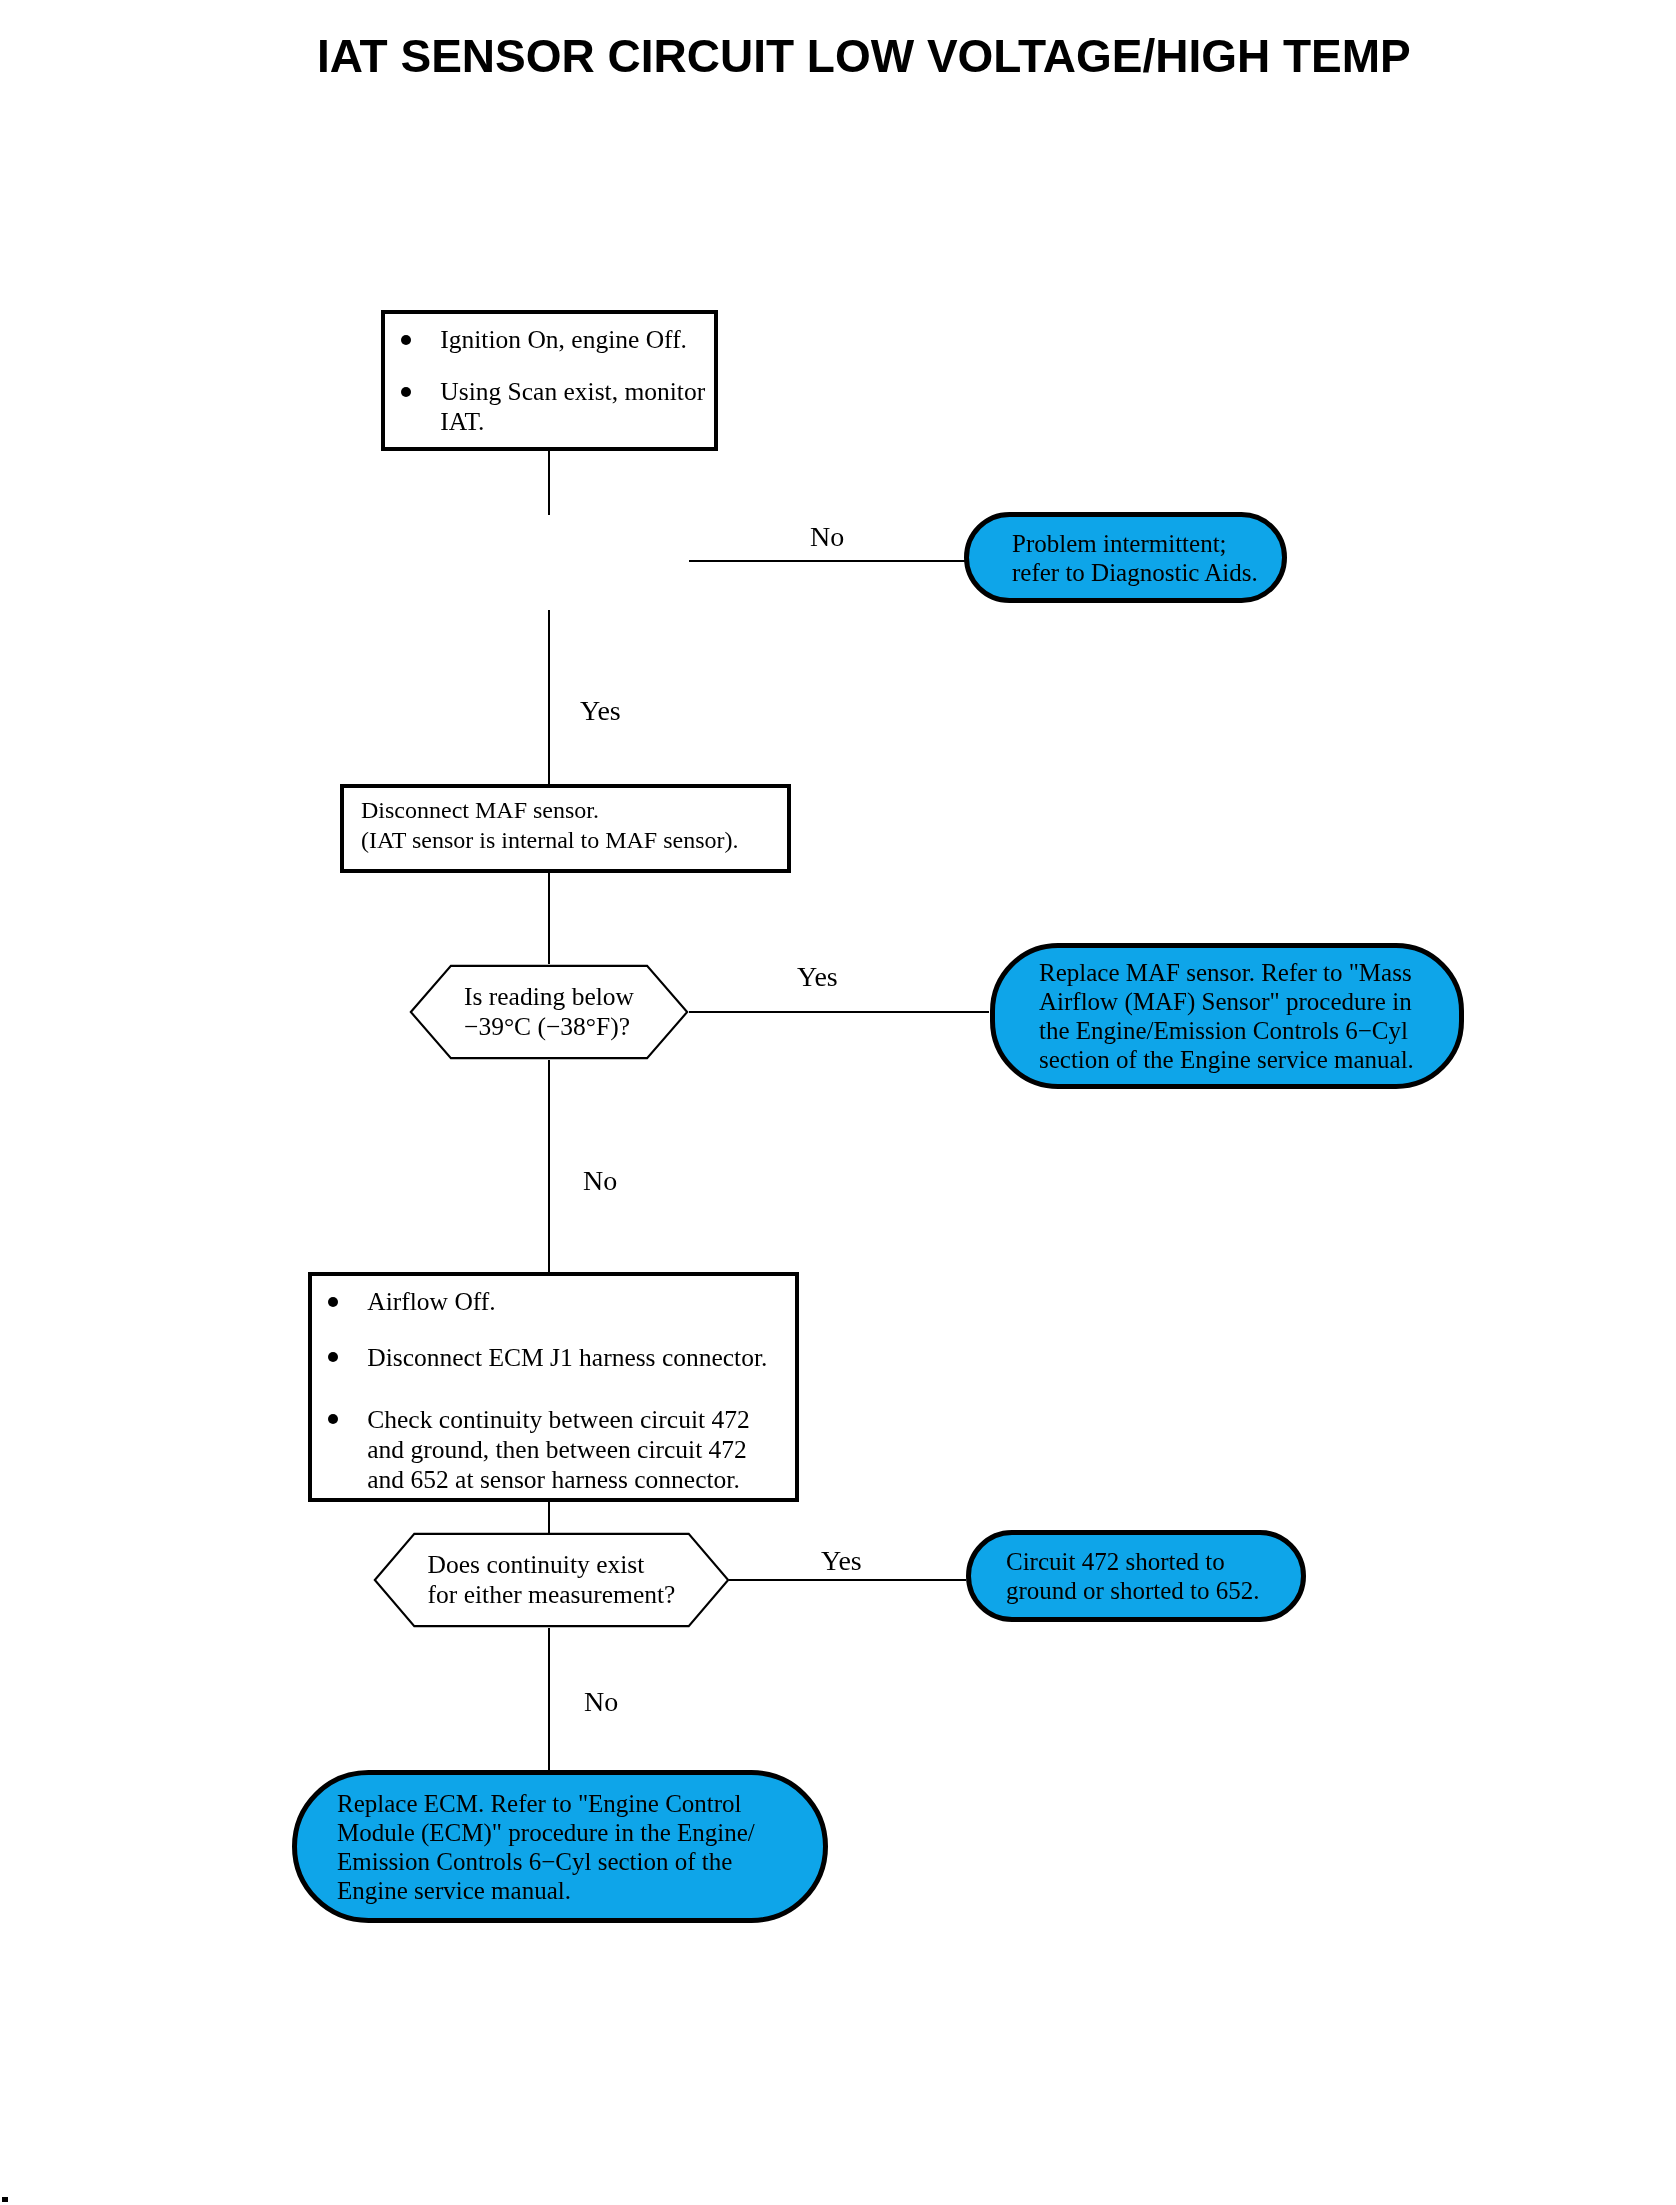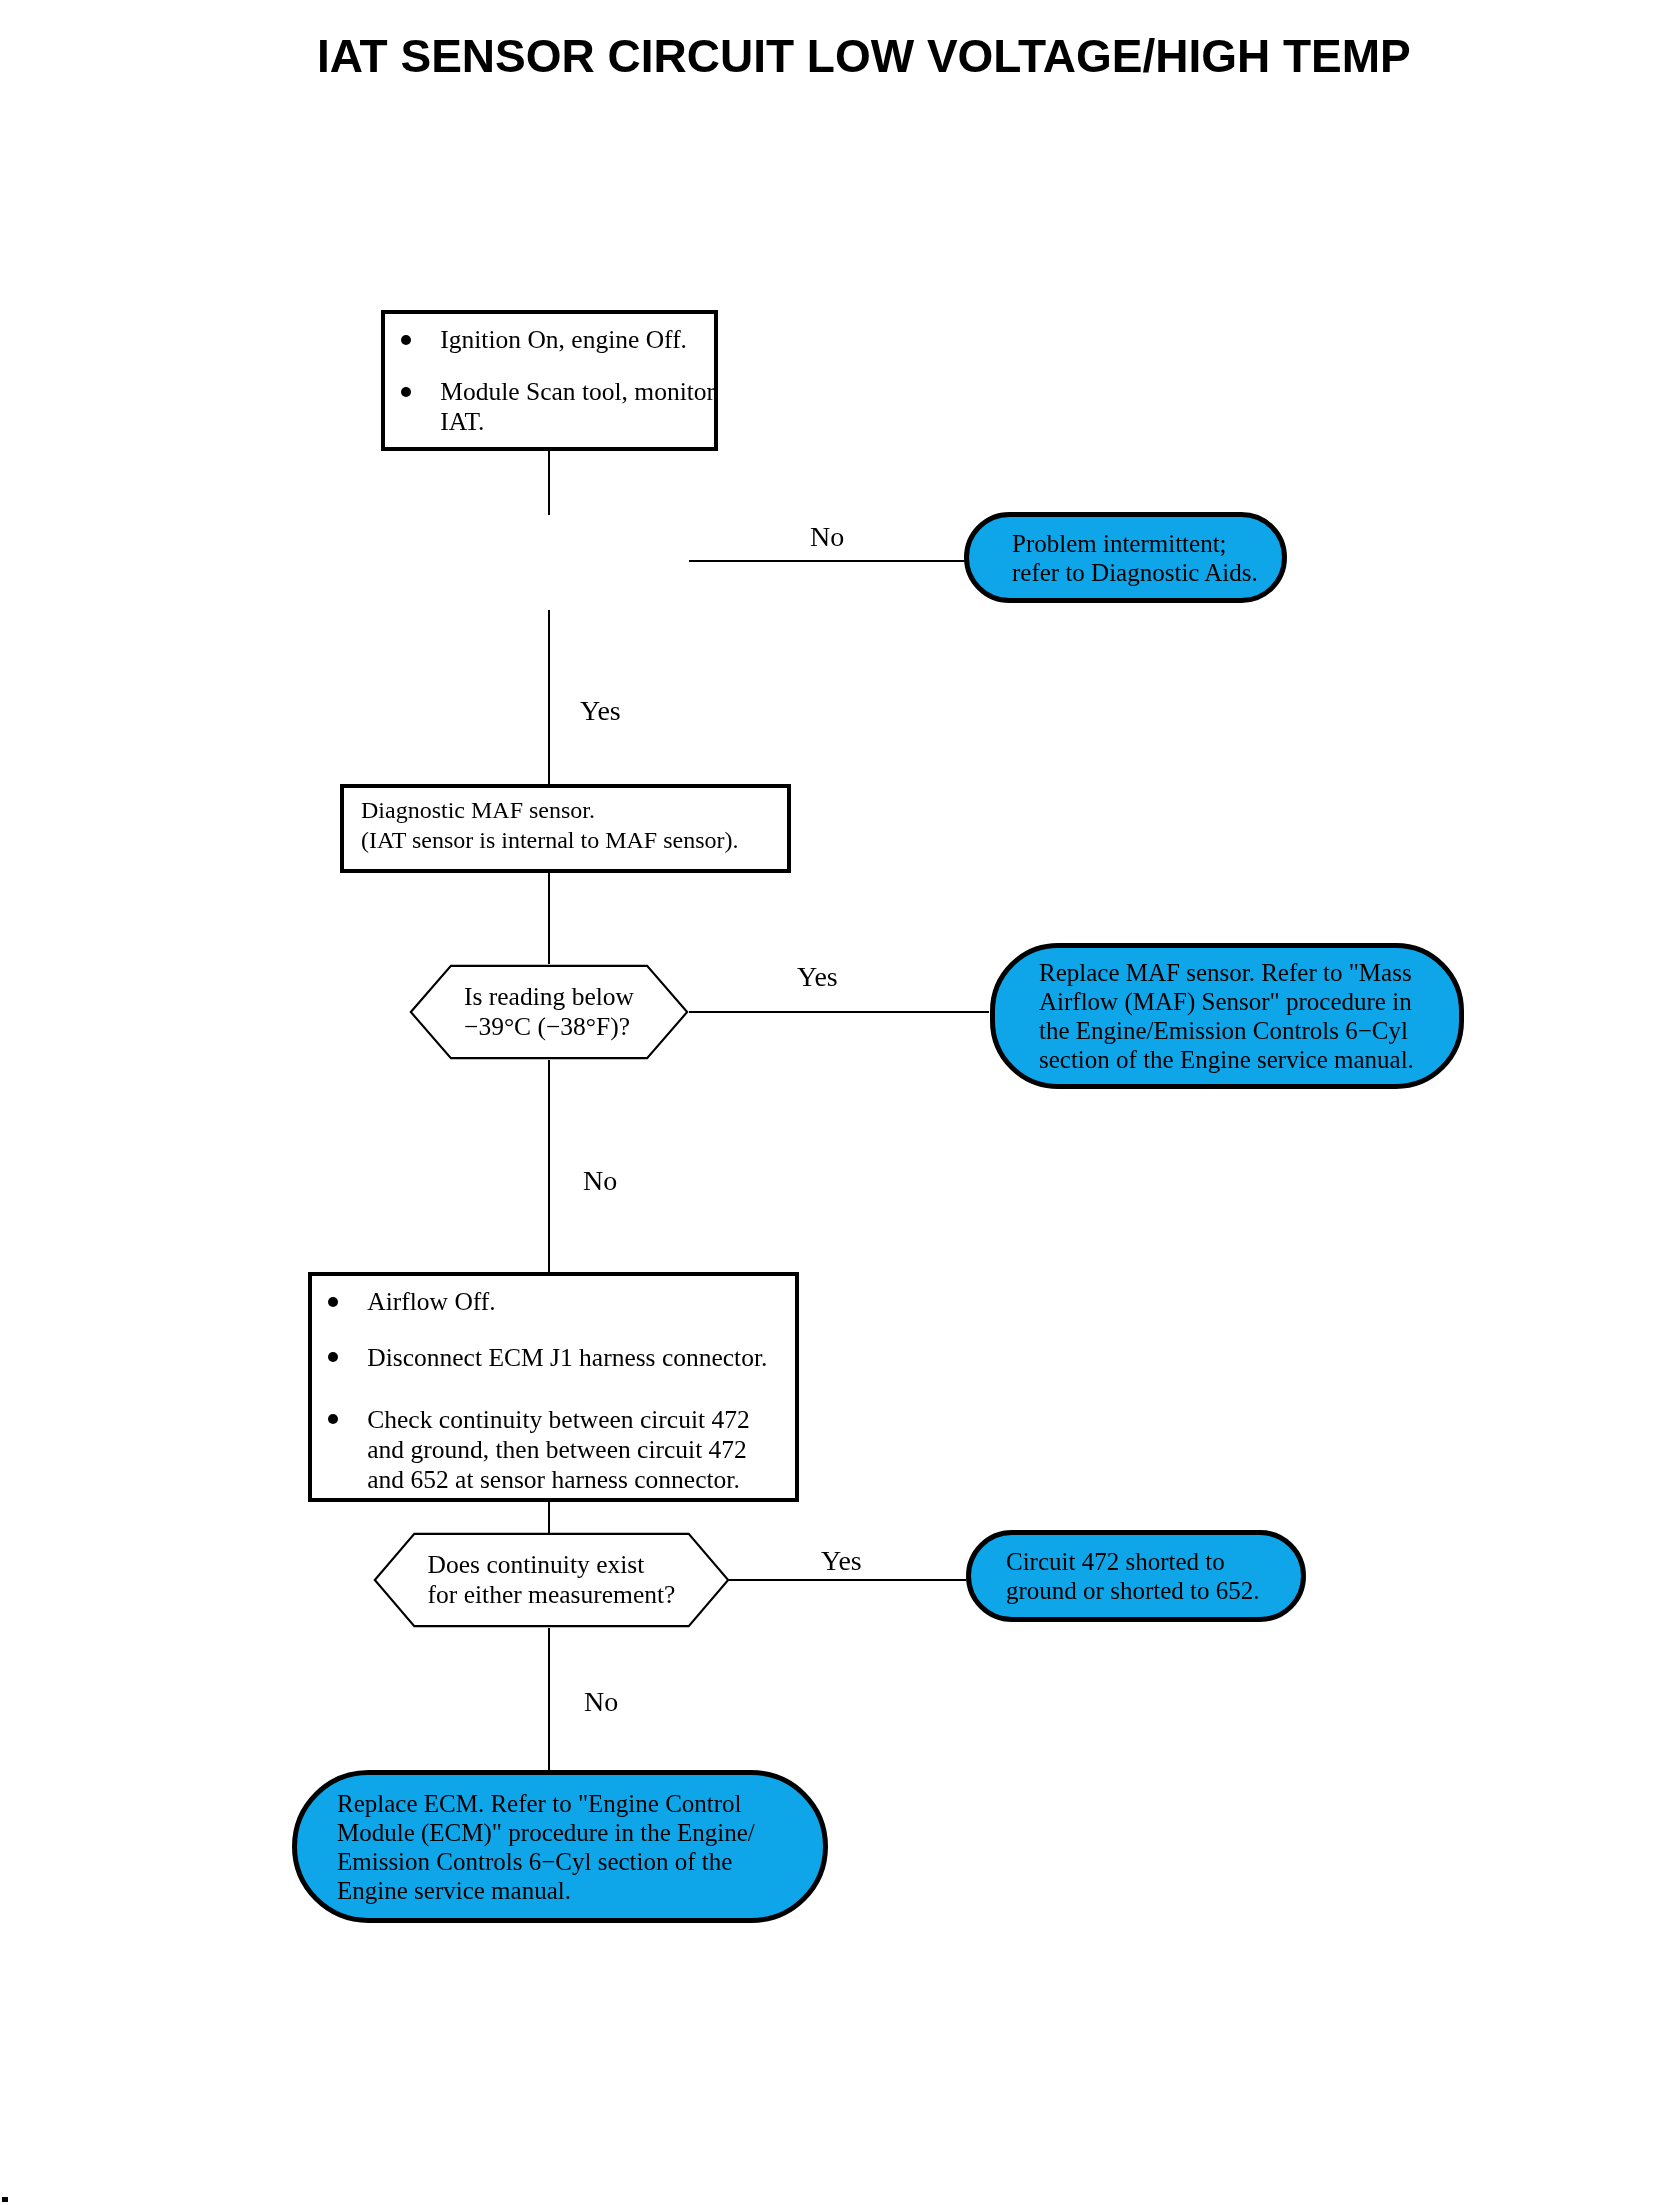--- a/index.html
+++ b/index.html
@@ -139,7 +139,7 @@
       </div>
       <div class="bullet-item">
         <span class="bullet-dot"></span>
-        <span class="bullet-text">Module Scan tool, monitor
+        <span class="bullet-text">Using Scan exist, monitor
 IAT.</span>
       </div>
     </div>

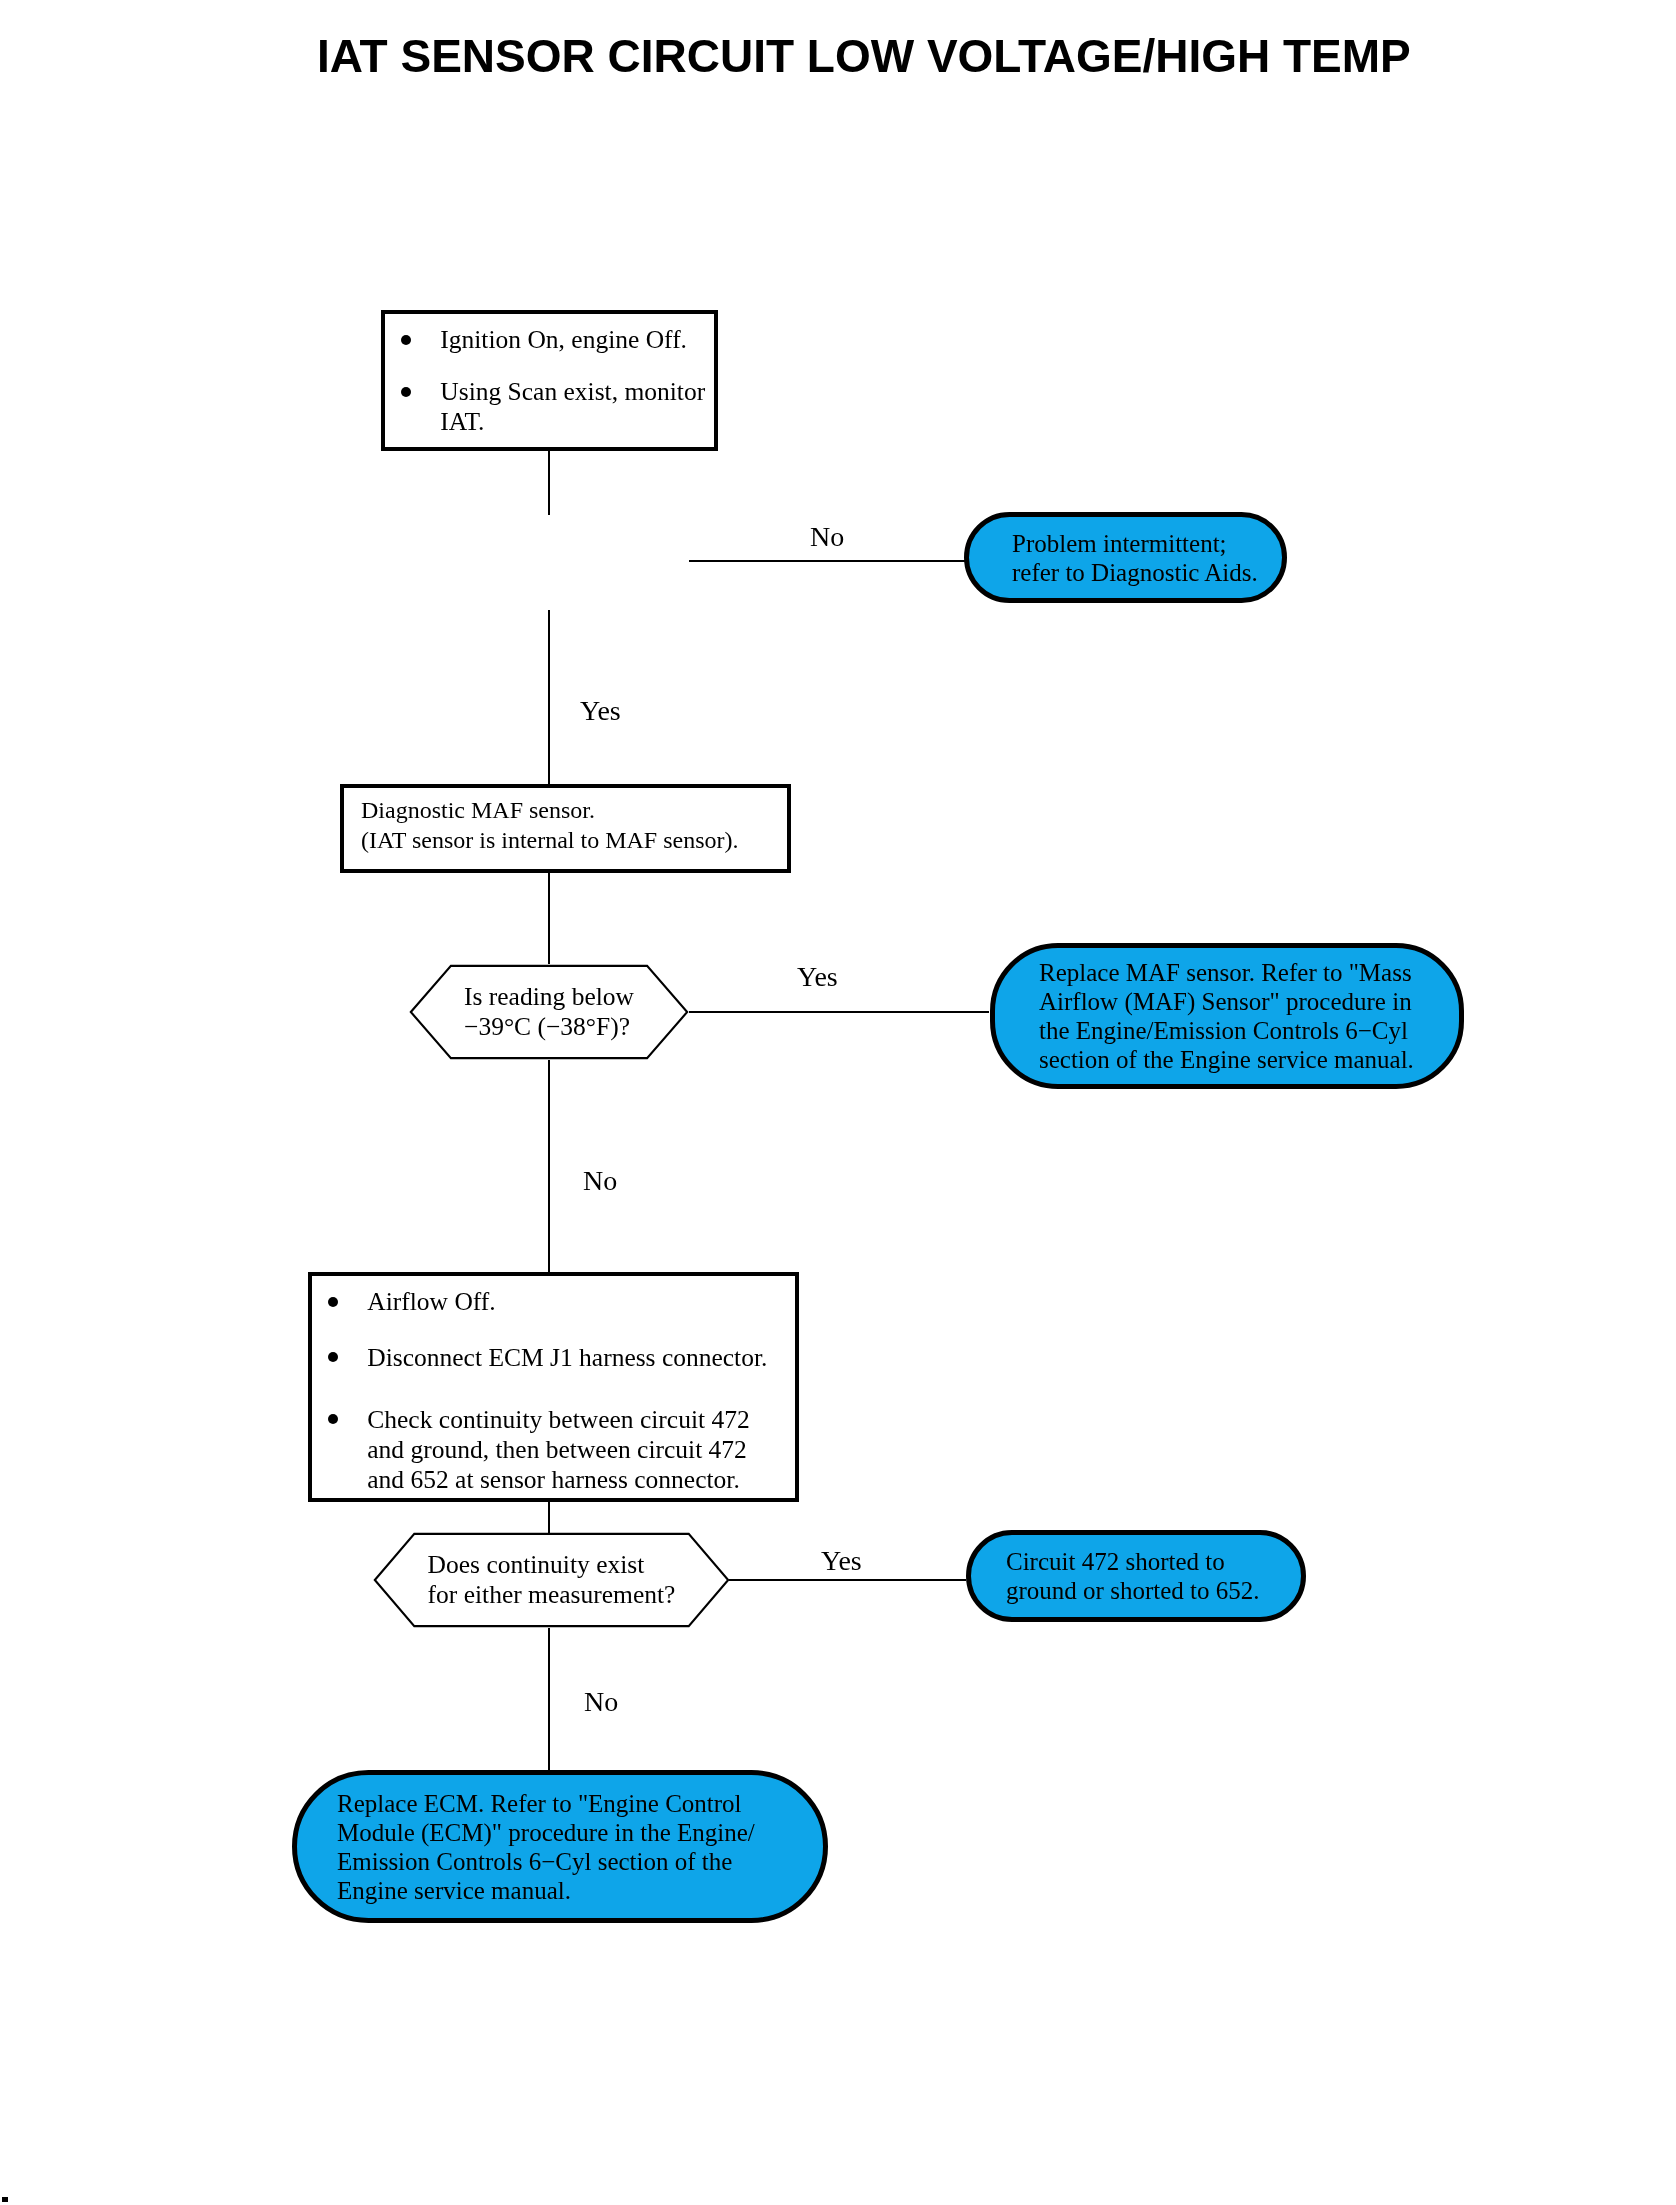--- a/index.html
+++ b/index.html
@@ -160,7 +160,7 @@
   <div class="edge-label" style="left:580px; top:696px;">Yes</div>
 
   <div class="rect-box" style="left:340px; top:784px; width:451px; height:89px;">
-    <div class="plain-text">Diagnostic MAF sensor.
+    <div class="plain-text">Disconnect MAF sensor.
 (IAT sensor is internal to MAF sensor).</div>
   </div>
 

